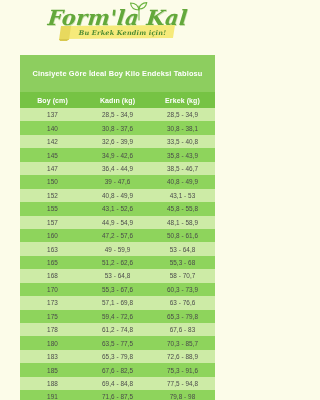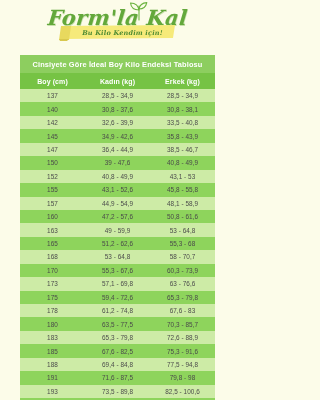--- a/index.html
+++ b/index.html
@@ -154,7 +154,7 @@
       <path d="M2 2 L12 2 L10 16 L0 16 Z" fill="#e8d95e"></path>
       <path d="M0 15 L10 15 L8 17 L1 17 Z" fill="#d8c84e"></path>
     </svg>
-    <span class="banner-text">Bu Kilo Kendim için!</span>
+    <span class="banner-text">Bu Erkek Kendim için!</span>
   </div>
 </div>
 

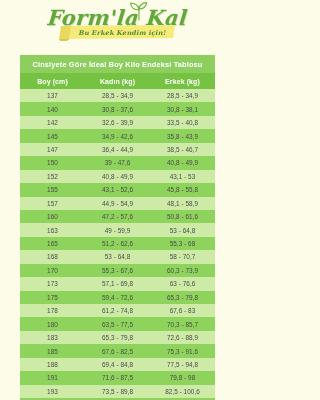--- a/index.html
+++ b/index.html
@@ -99,7 +99,7 @@
     font-size: 7.4px;
     font-weight: 700;
     text-align: center;
-    height: 18px;
+    height: 37px;
     letter-spacing: 0.15px;
     white-space: nowrap;
   }

